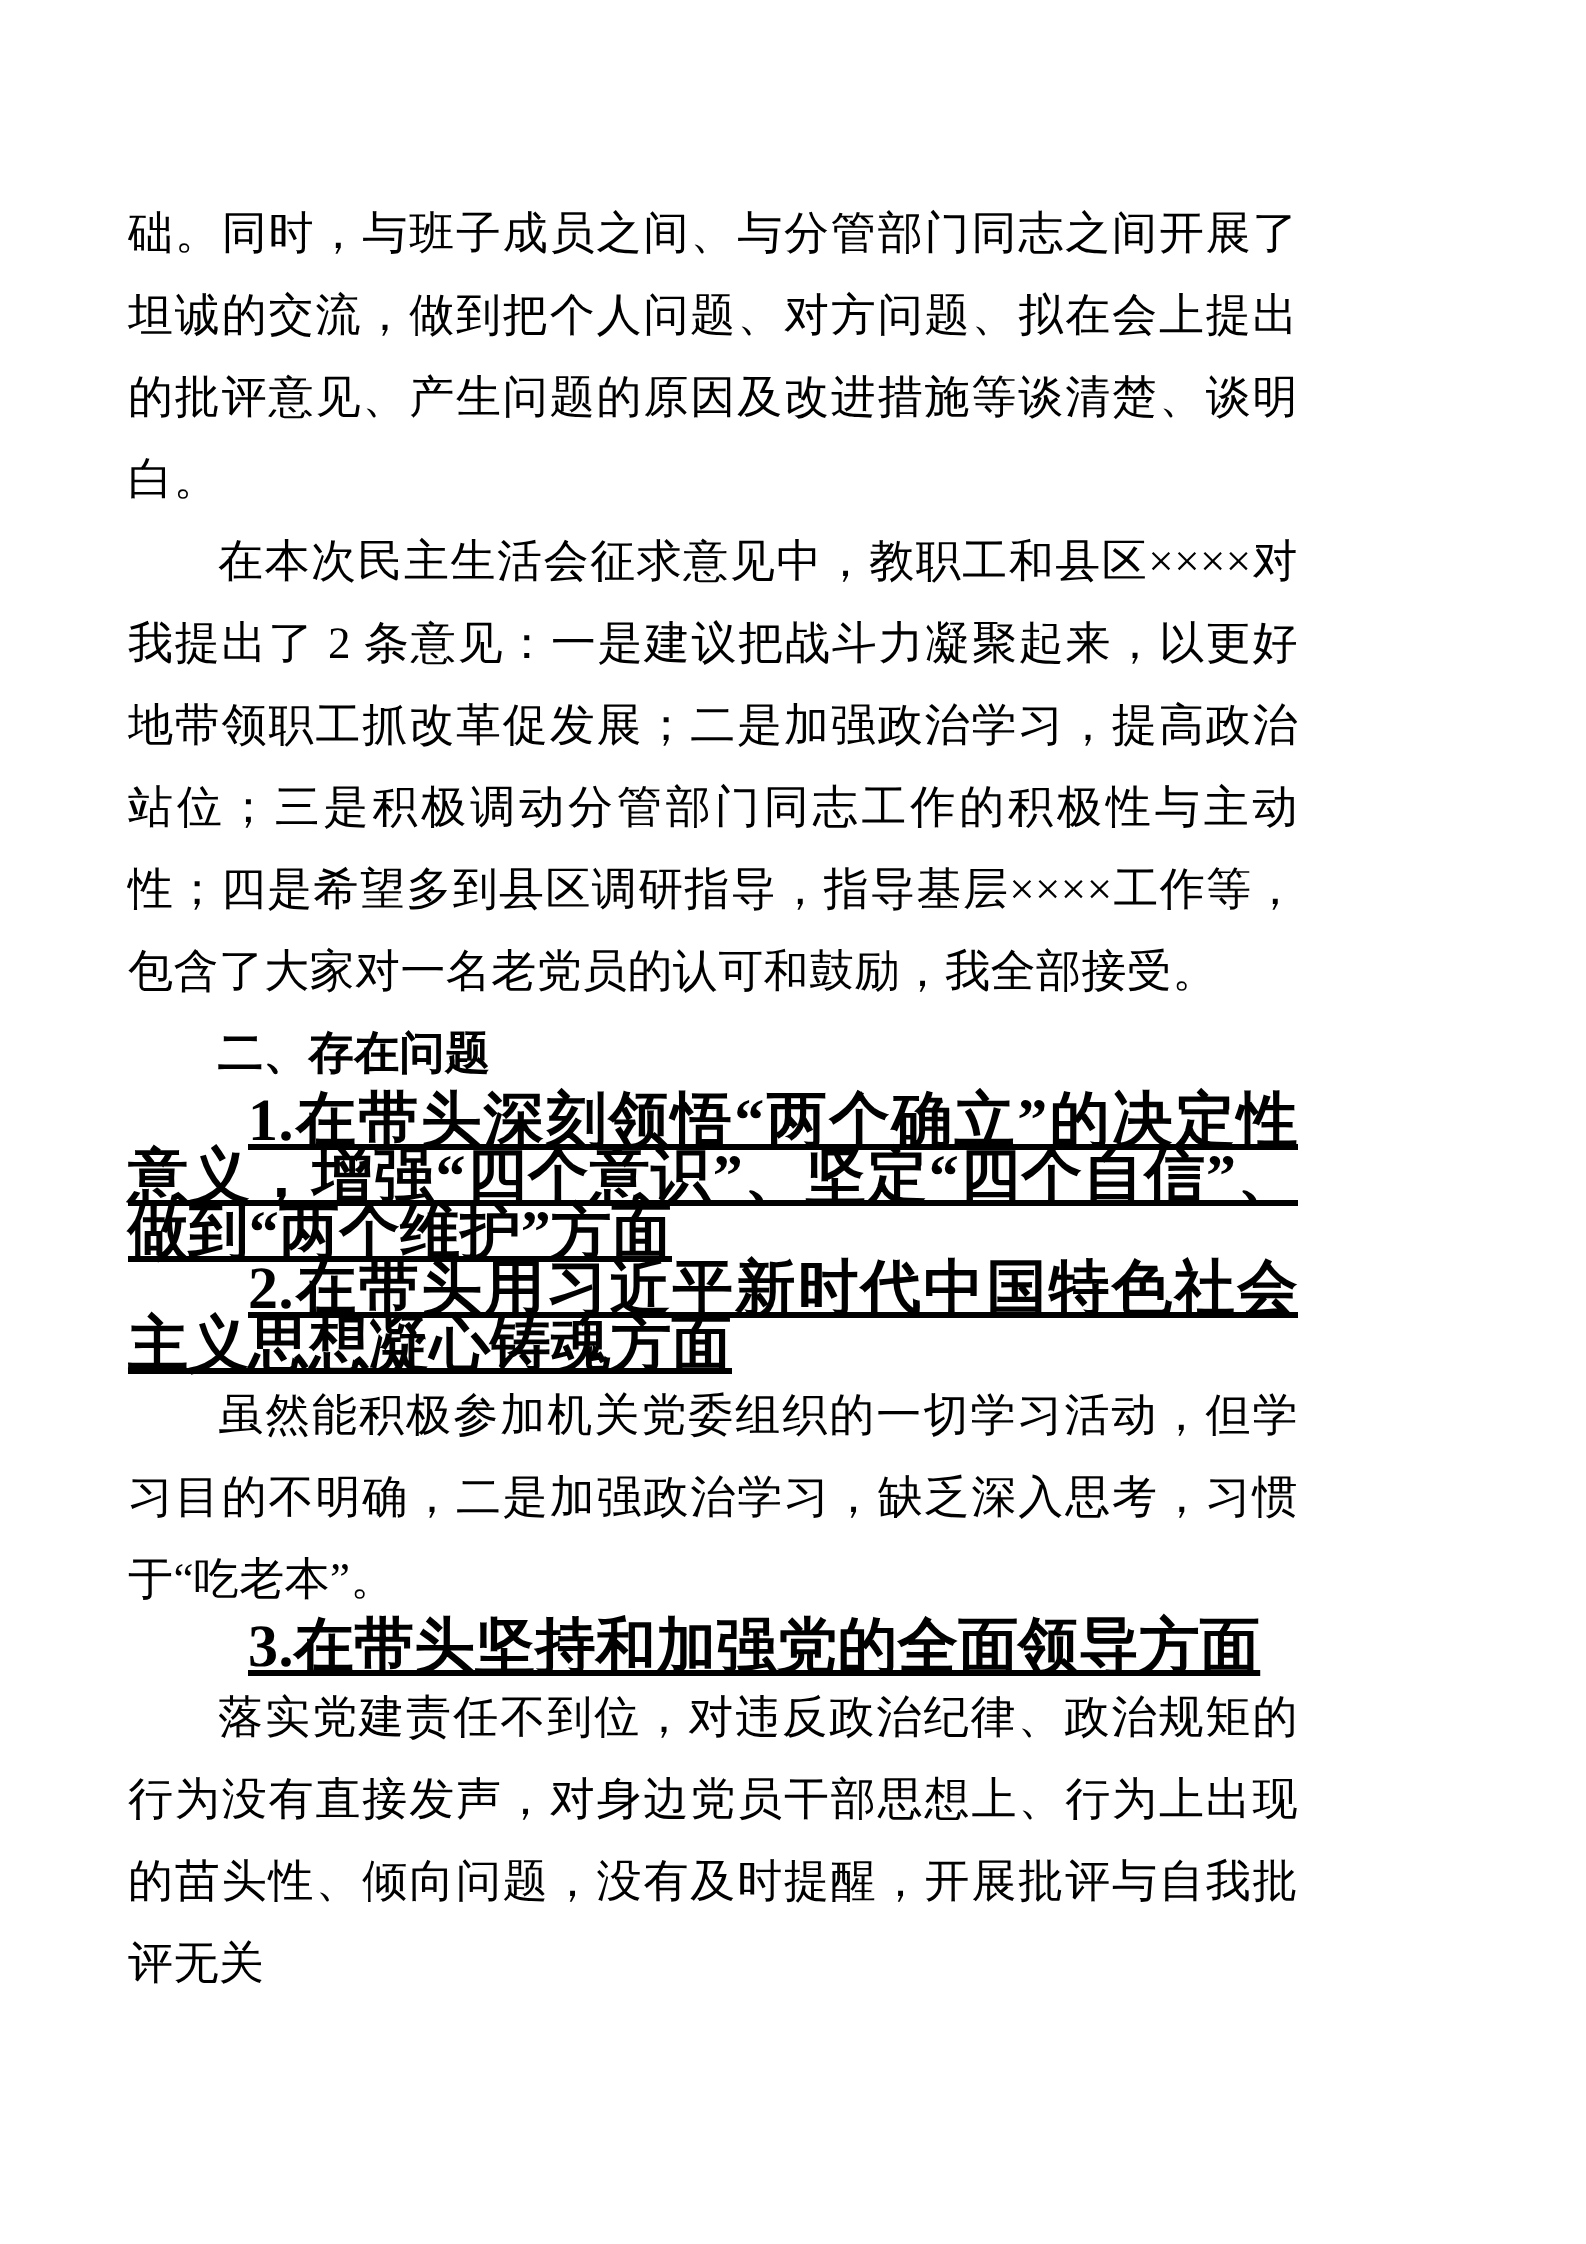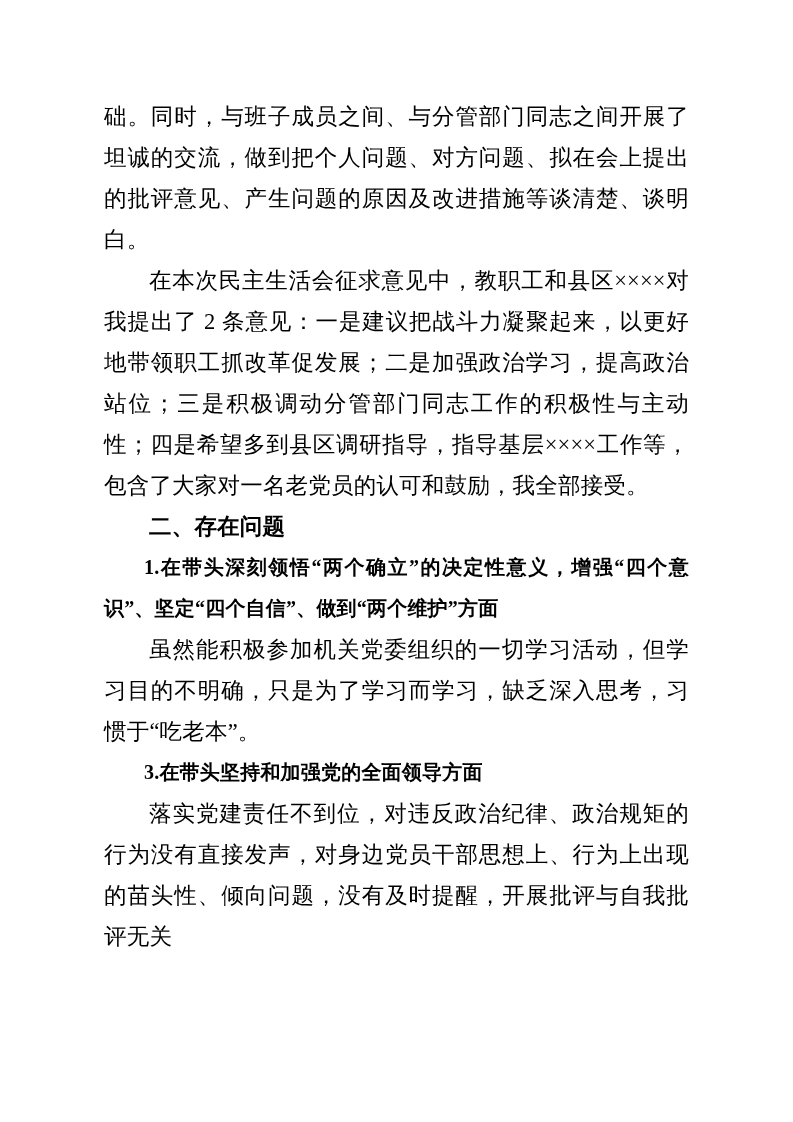--- a/index.html
+++ b/index.html
@@ -19,7 +19,7 @@
     box-sizing: border-box;
     width: 793px;
     height: 1122px;
-    padding: 96px 104px 0 104px;
+    padding: 96px 104px 0 64px;
   }
   .doc-body {
     width: 585px;

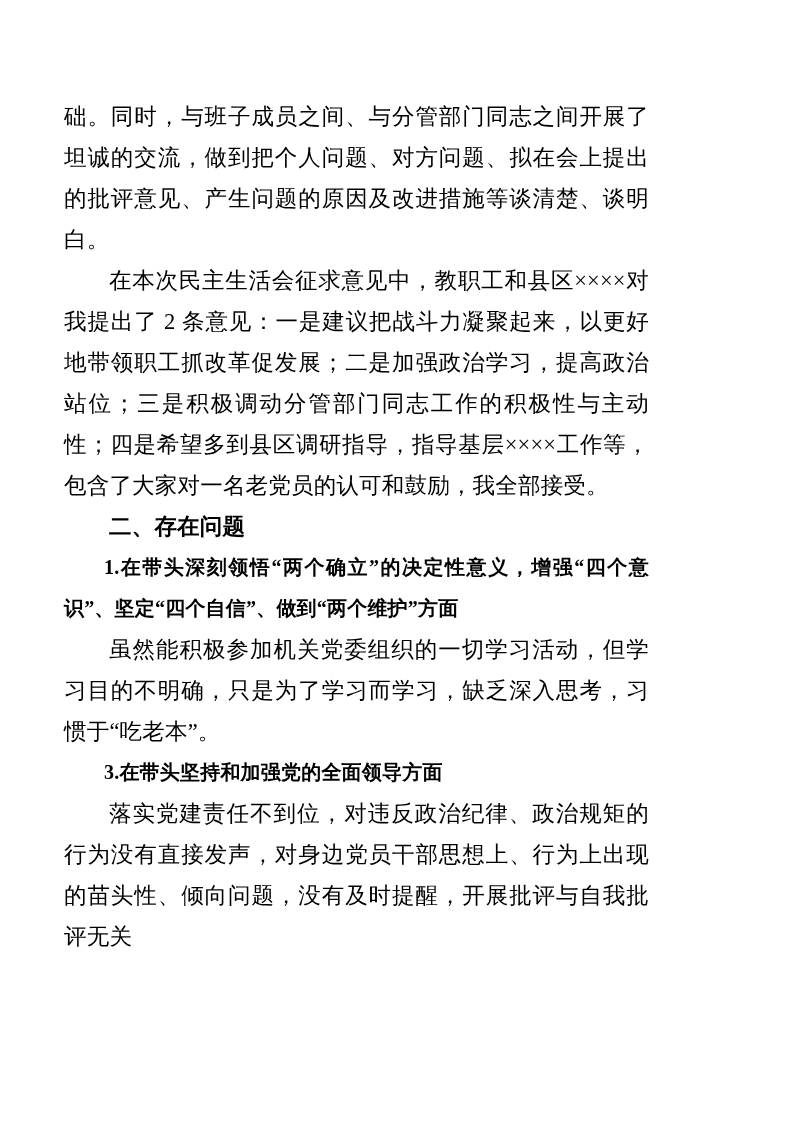--- a/index.html
+++ b/index.html
@@ -45,8 +45,9 @@
   .subheading {
     font-weight: bold;
     text-indent: 2em;
-    font-size: 20px;
-    line-height: 41px;
+    font-size: 30px;
+    line-height: 28px;
+    text-decoration: underline;
   }
   .no-indent {
     text-indent: 0;

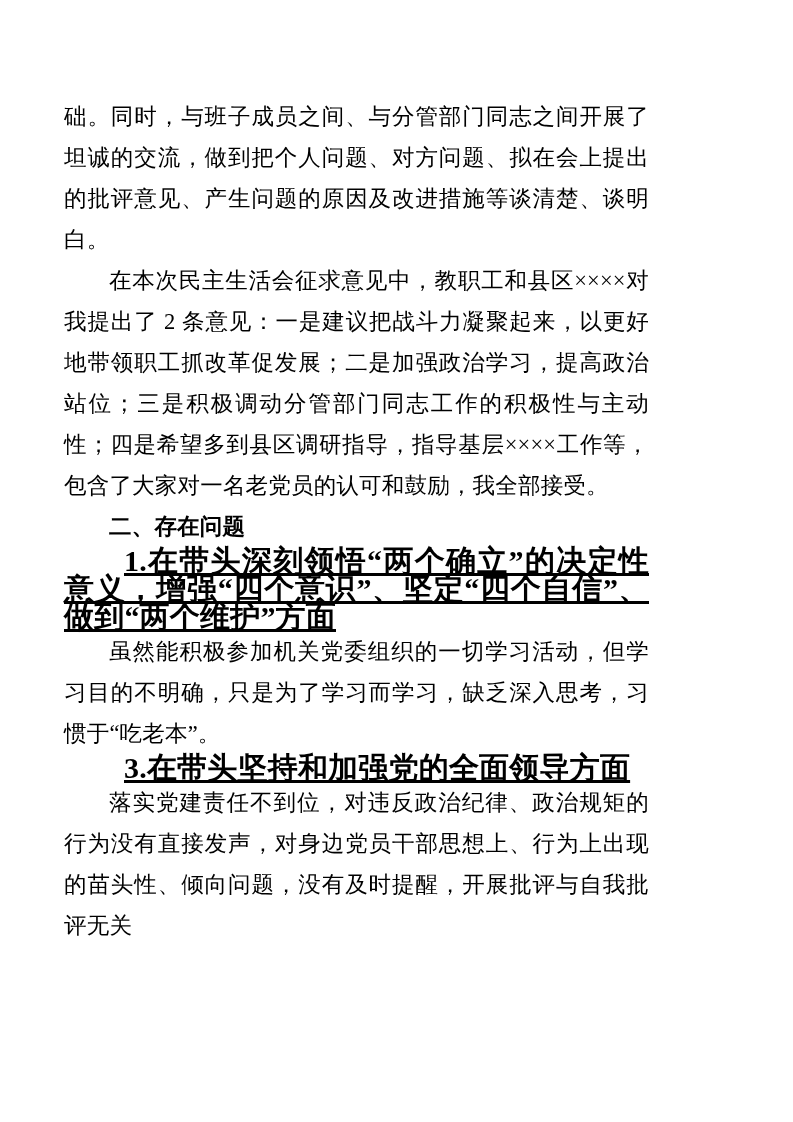--- a/index.html
+++ b/index.html
@@ -68,6 +68,7 @@
     <p class="subheading">1.在带头深刻领悟“两个确立”的决定性意义，增强“四个意识”、坚定“四个自信”、做到“两个维护”方面</p>
 
 
+    <p class="subheading">2.在带头用习近平新时代中国特色社会主义思想凝心铸魂方面</p>
 
     <p class="para">虽然能积极参加机关党委组织的一切学习活动，但学习目的不明确，只是为了学习而学习，缺乏深入思考，习惯于“吃老本”。</p>
 

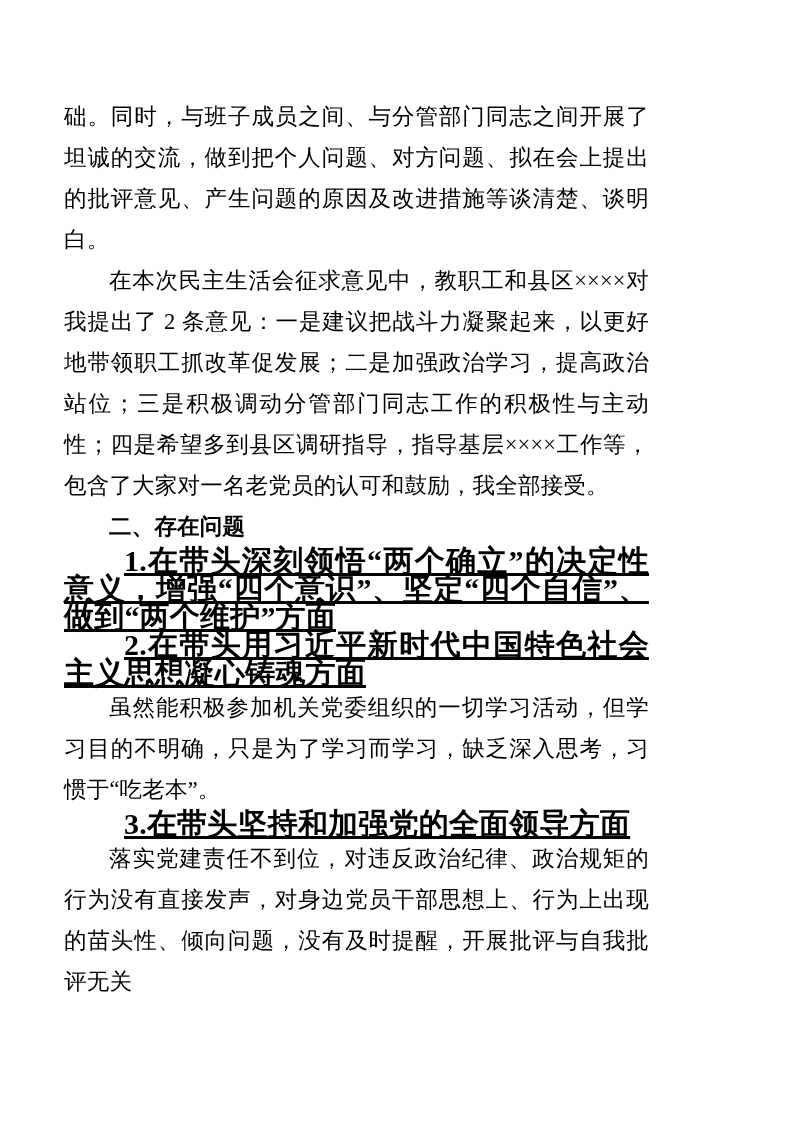--- a/index.html
+++ b/index.html
@@ -70,7 +70,7 @@
 
     <p class="subheading">2.在带头用习近平新时代中国特色社会主义思想凝心铸魂方面</p>
 
-    <p class="para">虽然能积极参加机关党委组织的一切学习活动，但学习目的不明确，只是为了学习而学习，缺乏深入思考，习惯于“吃老本”。</p>
+    <p class="para">虽然能积极参加机关党委组织的一切学习活动，但学习目的不明确，二是加强政治学习，缺乏深入思考，习惯于“吃老本”。</p>
 
     <p class="subheading">3.在带头坚持和加强党的全面领导方面</p>
 

